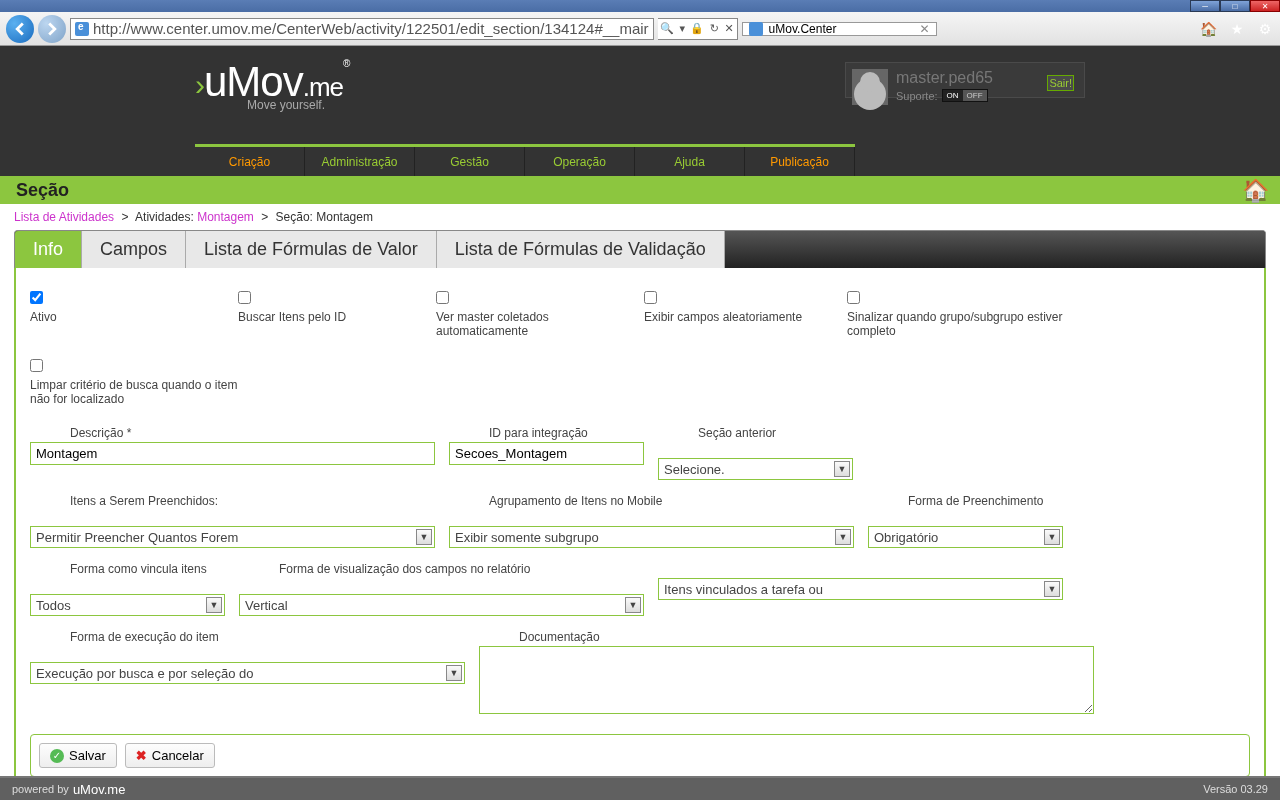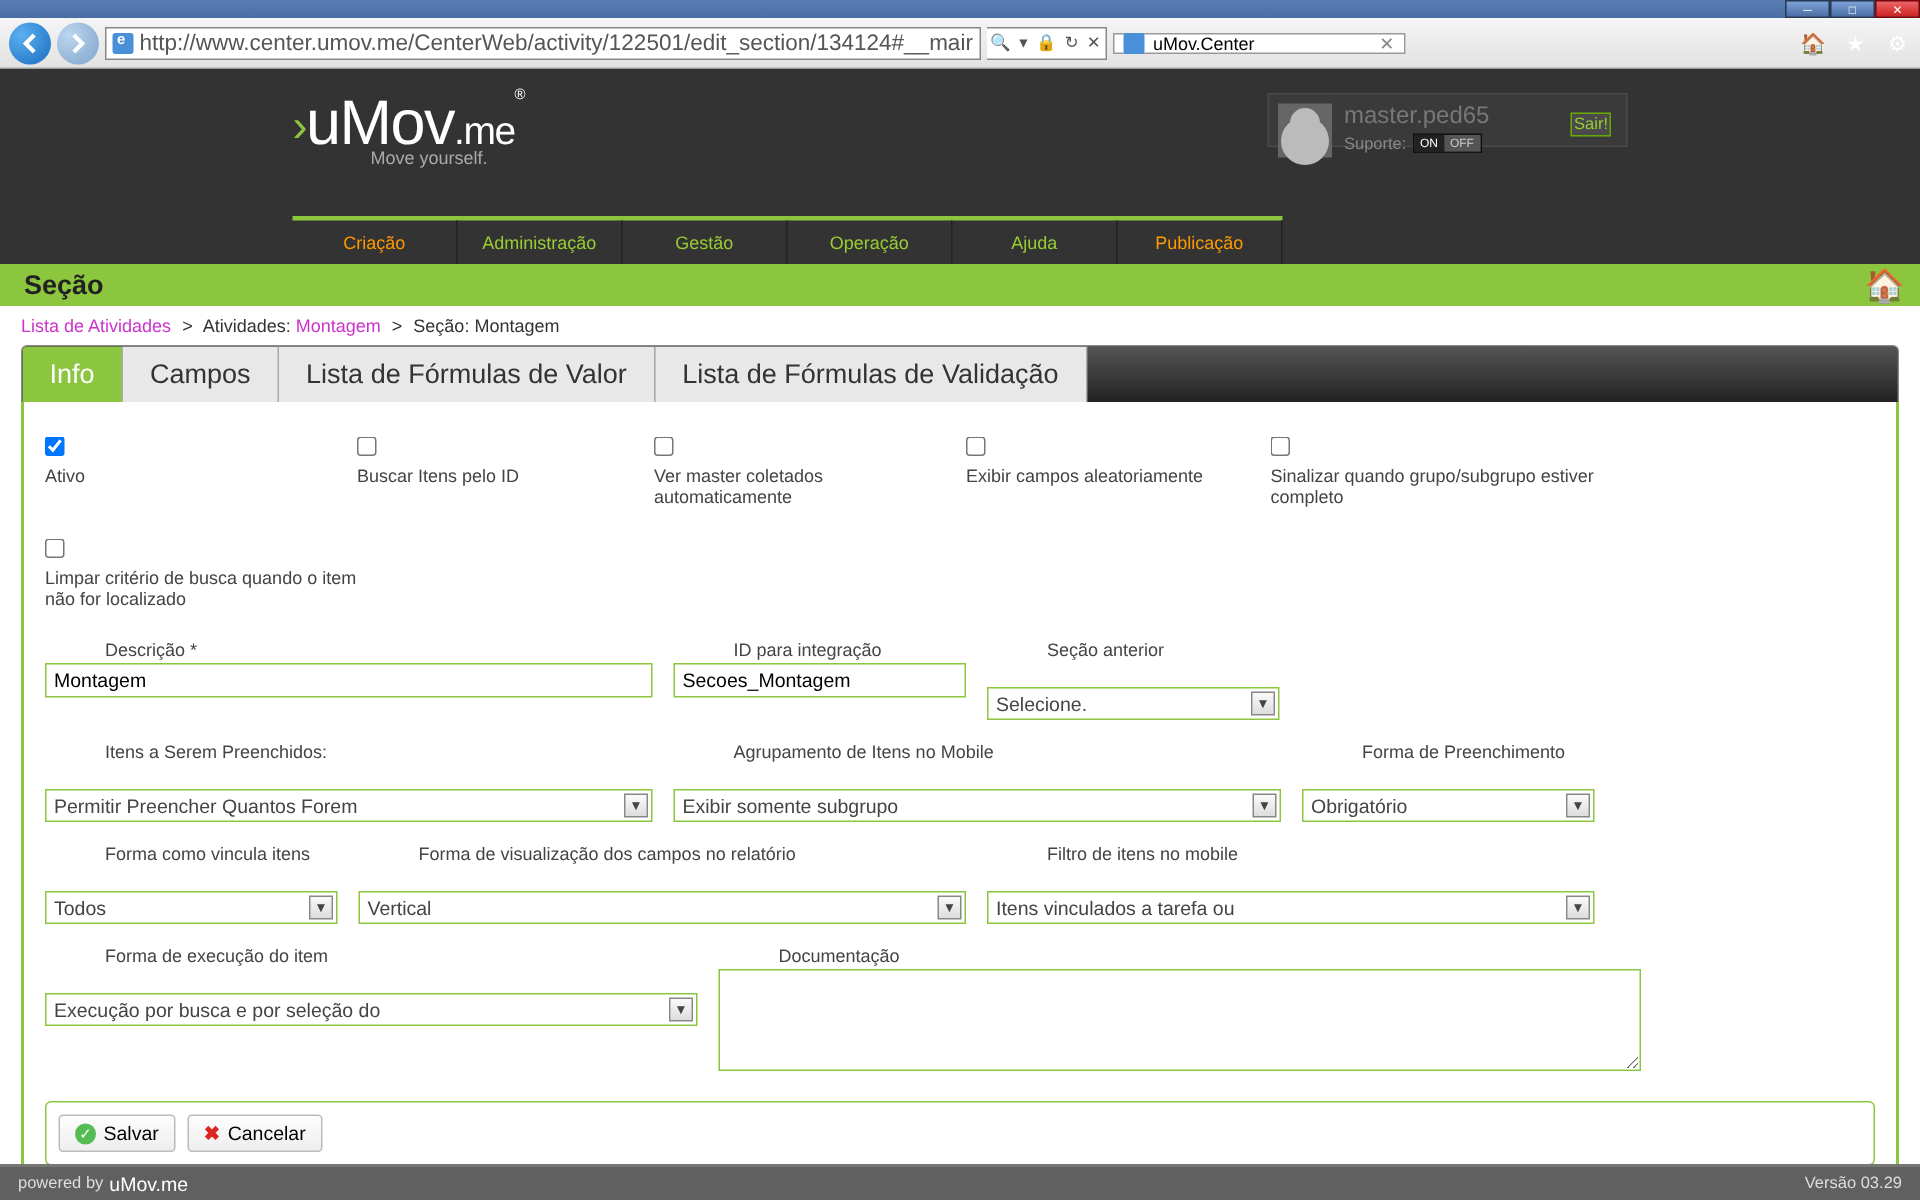--- a/index.html
+++ b/index.html
@@ -262,7 +262,6 @@
           </div>
       </div>
       <div class="fld" style="width:405px">
-        <label>Filtro de itens no mobile</label>
         <div class="select-like">
             <span>Itens vinculados a tarefa ou</span>
             <span class="arrow">▼</span>

